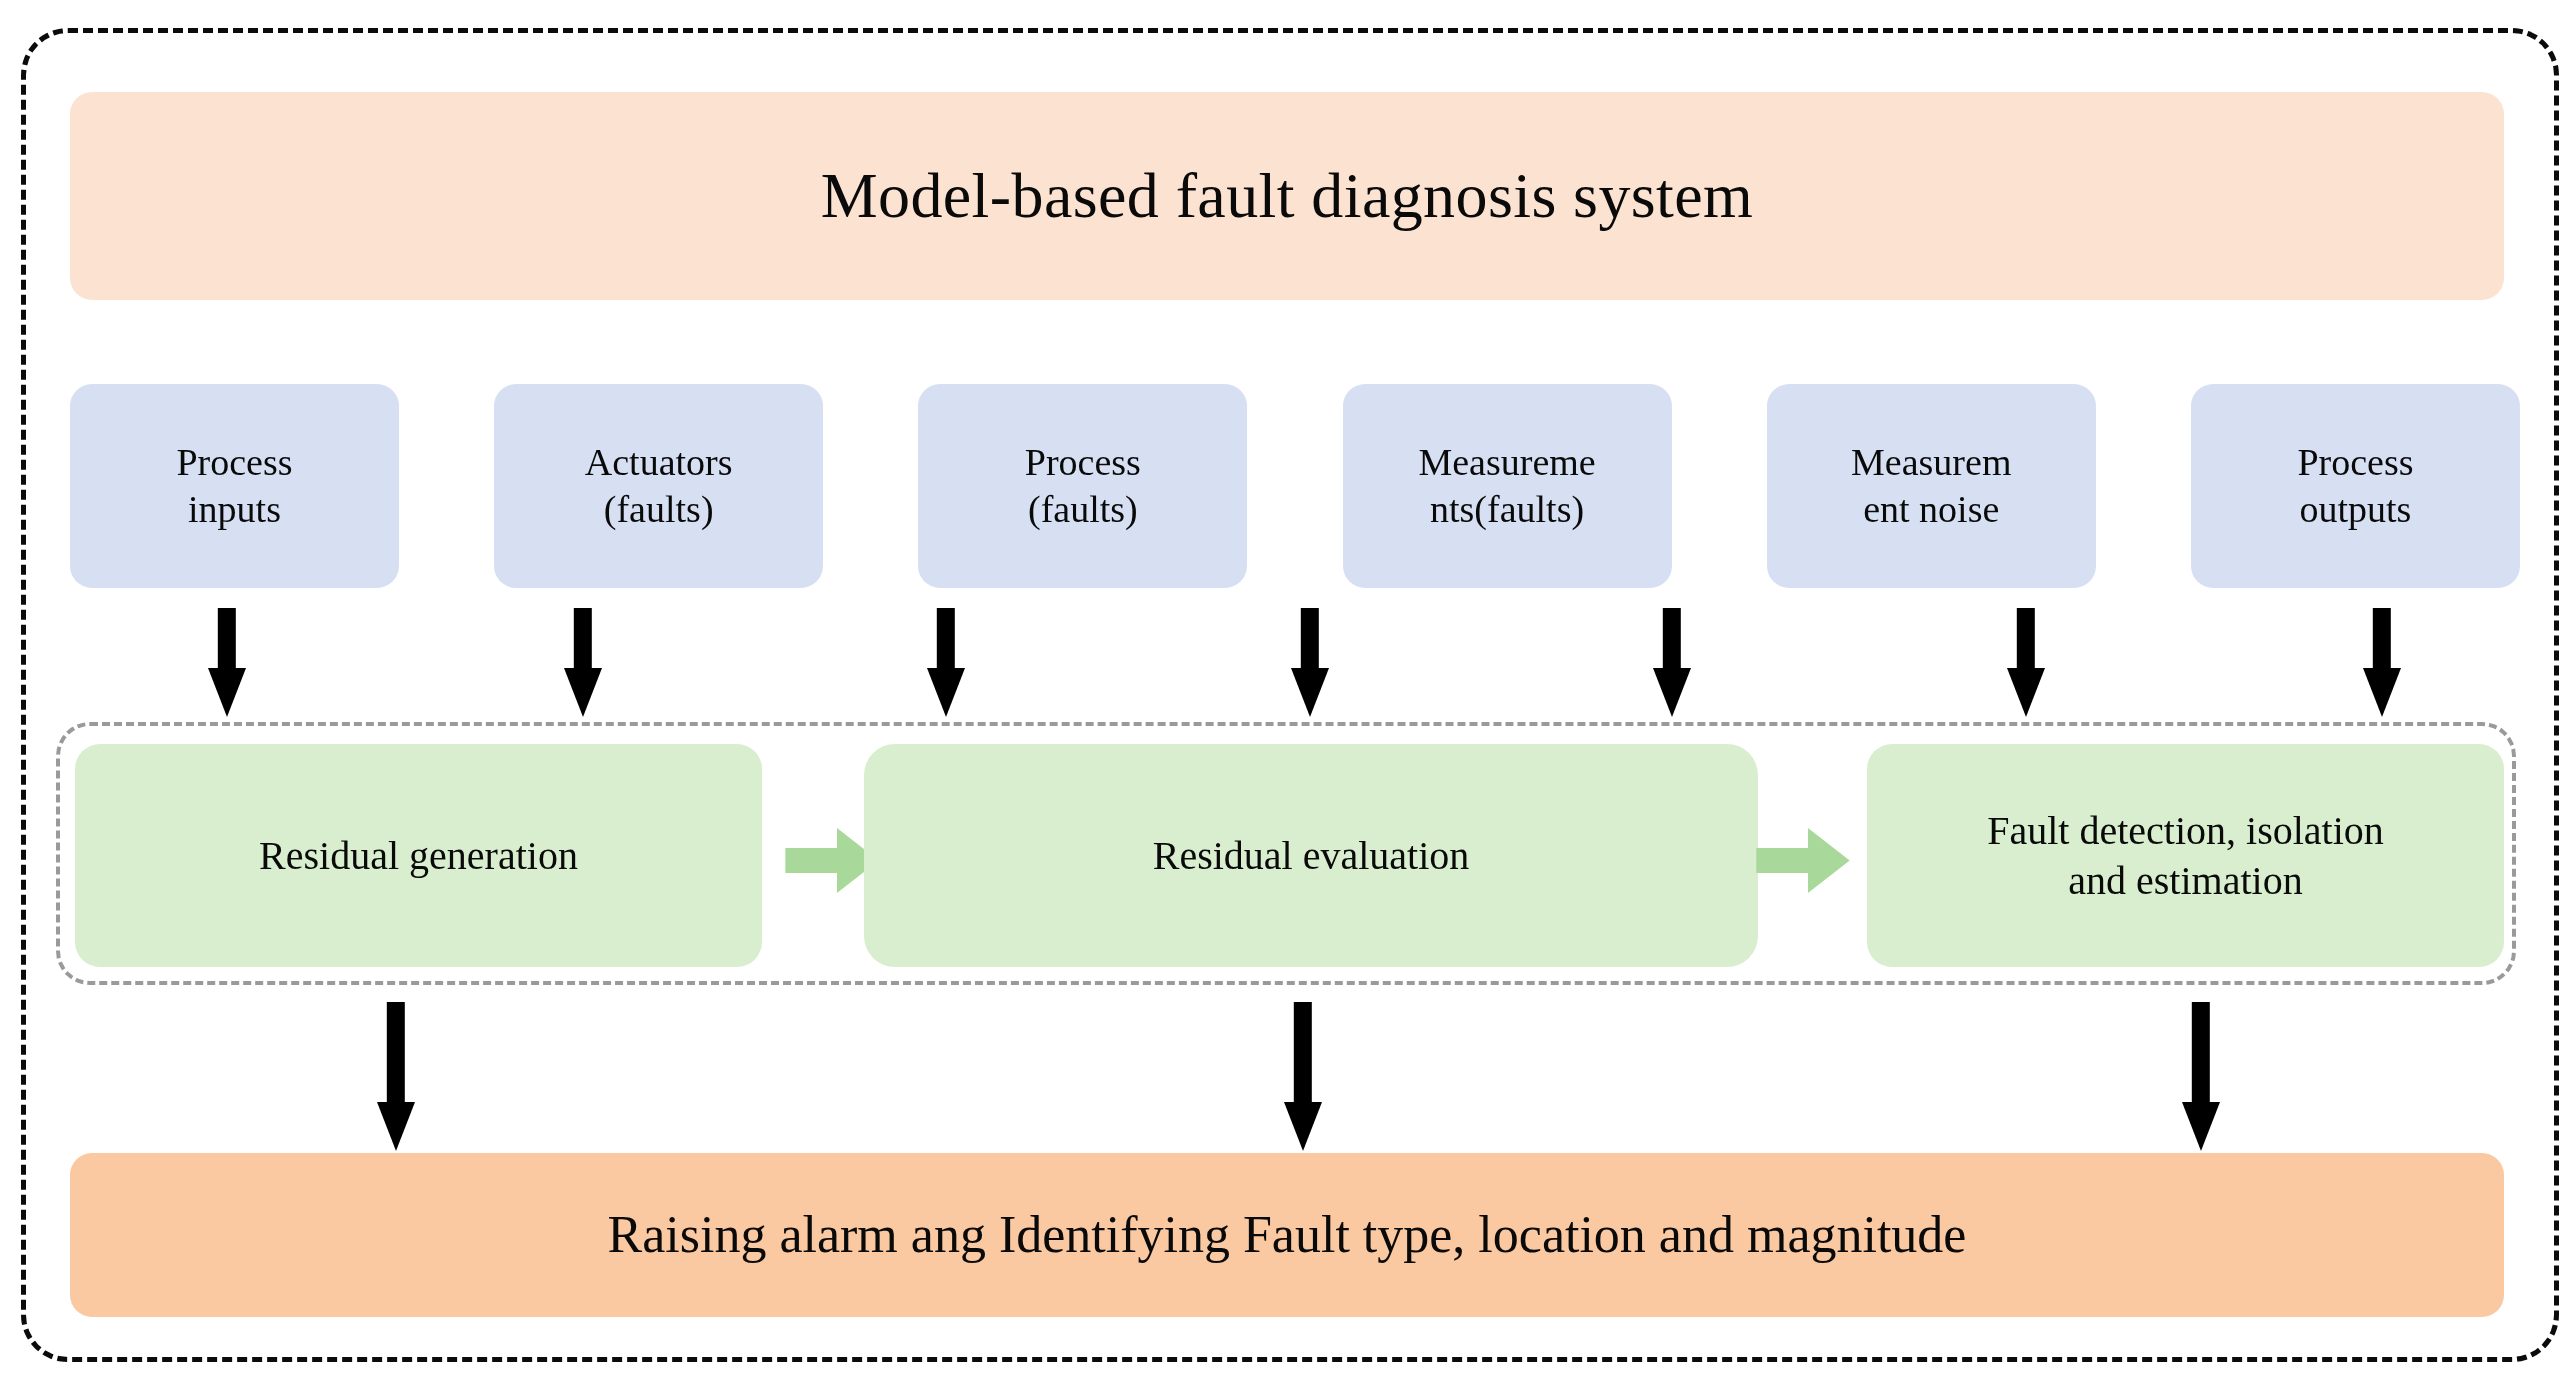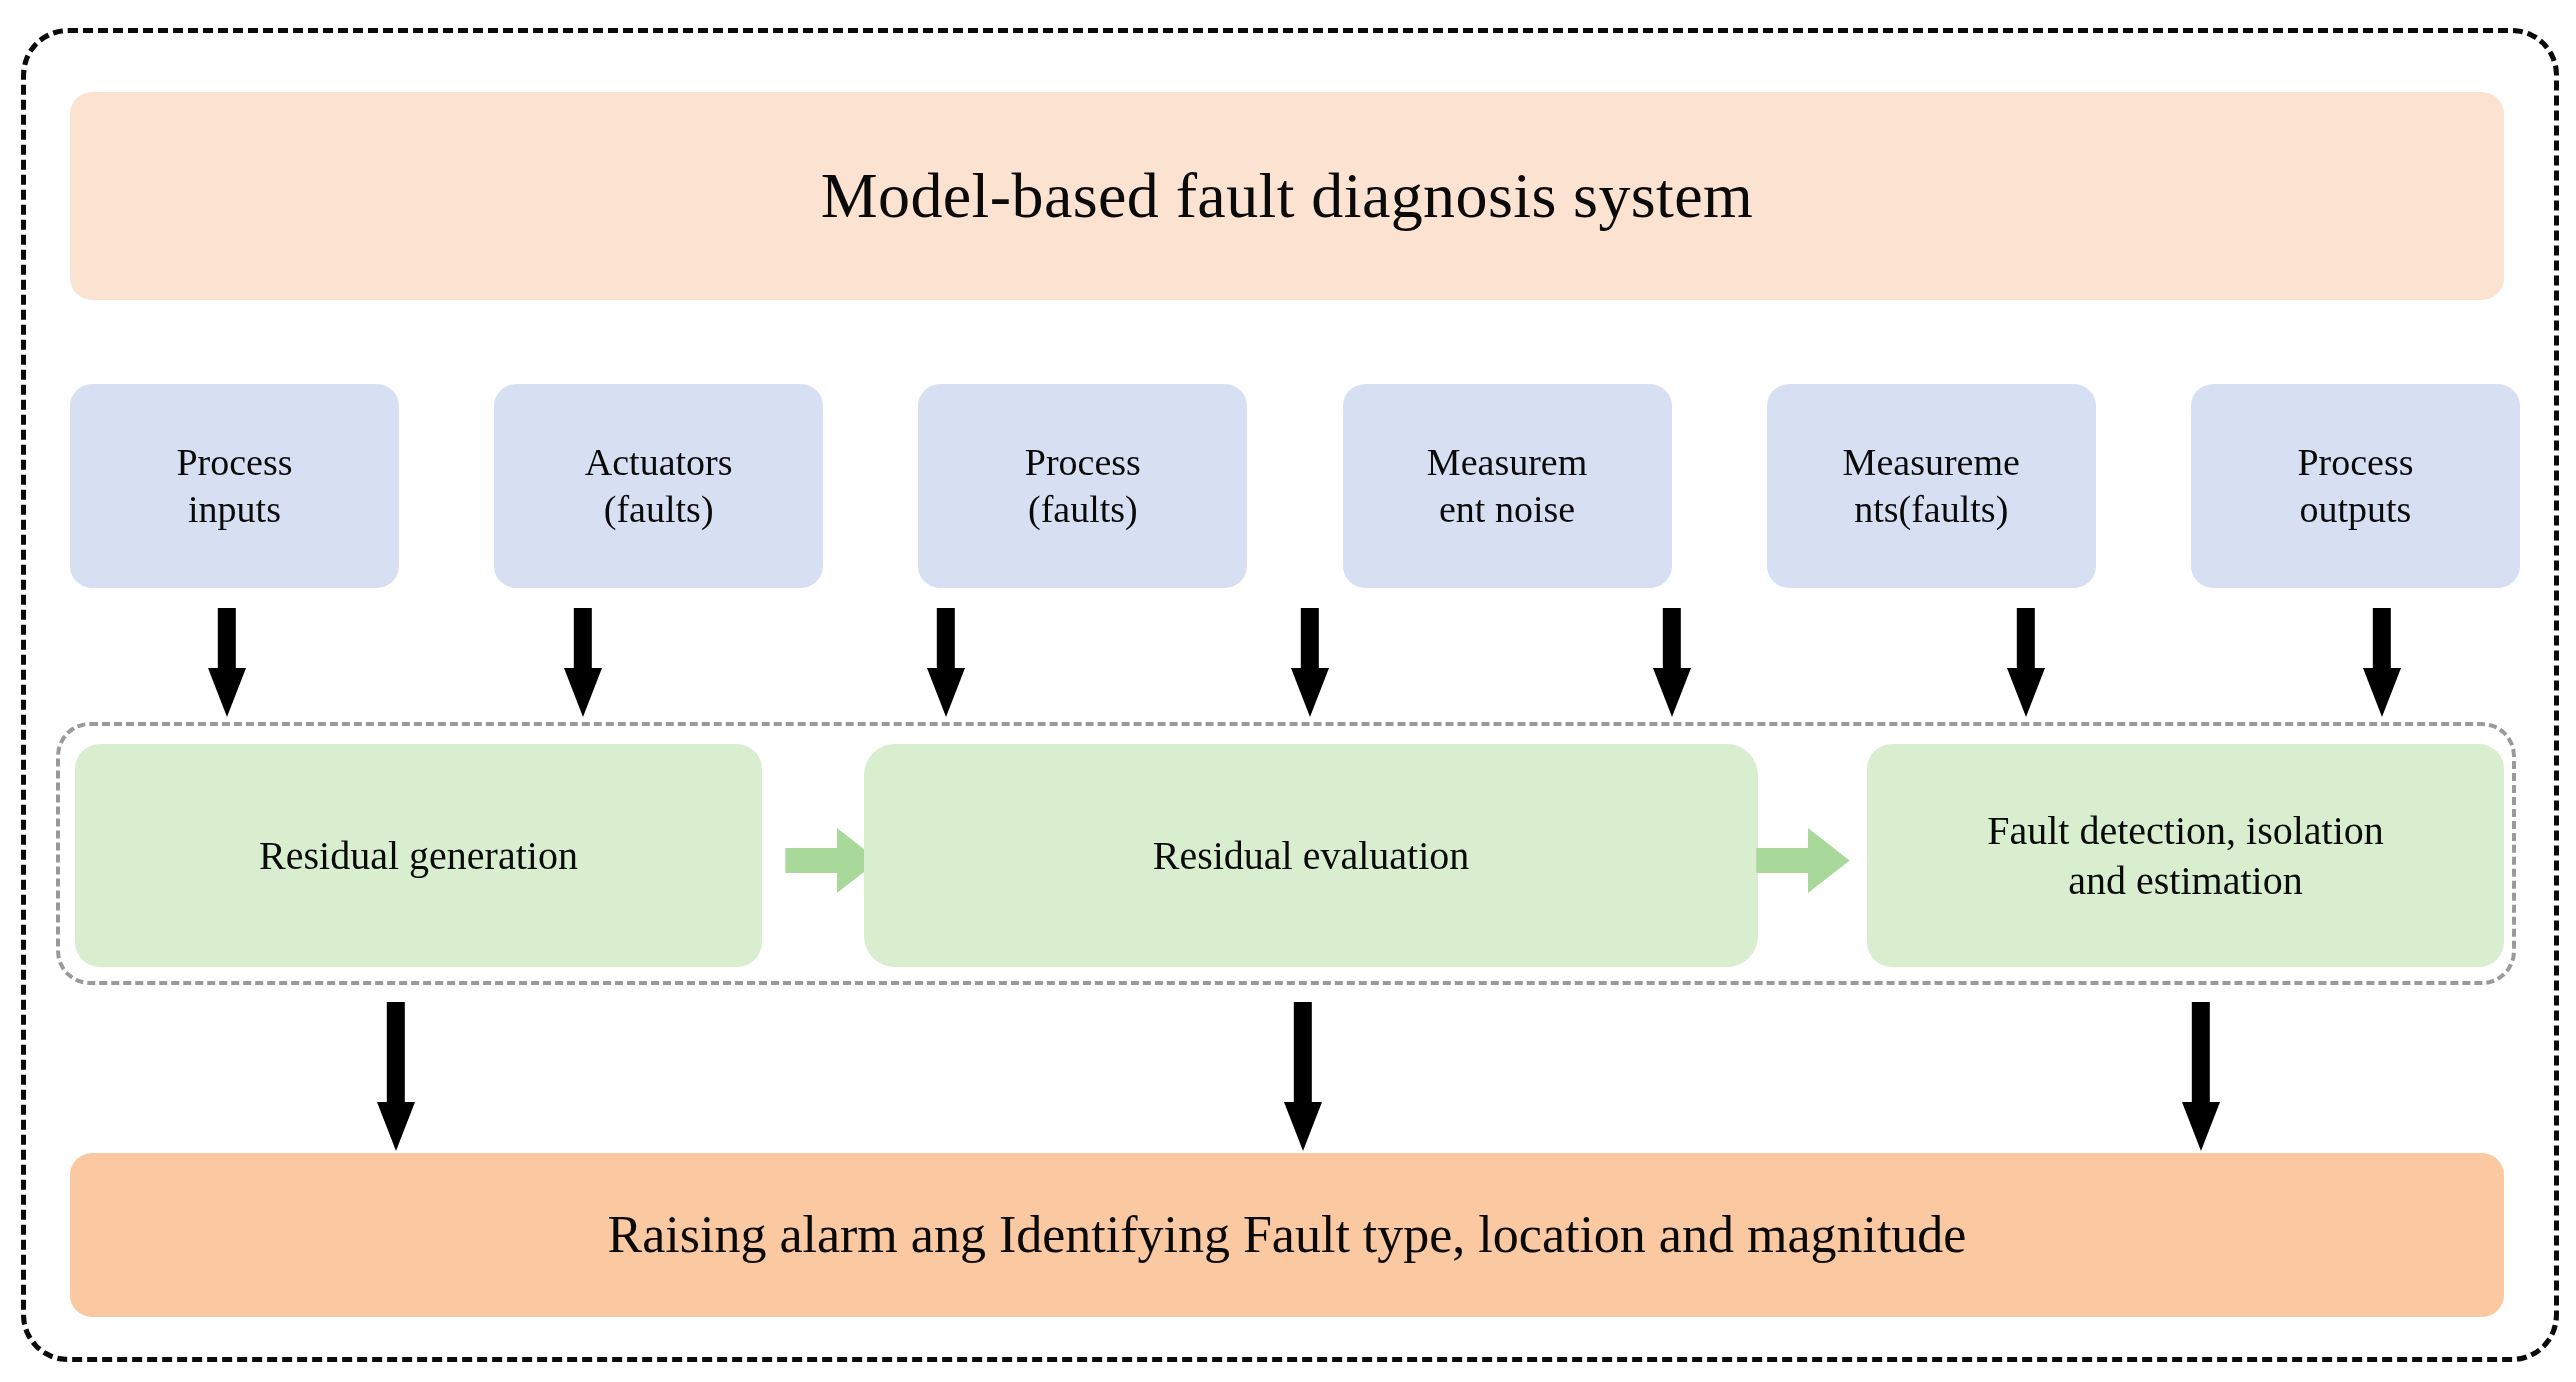--- a/index.html
+++ b/index.html
@@ -220,12 +220,12 @@
 (faults)</span>
     </div>
     <div class="input-box">
+      <span class="box-text">Measureme
+nts(faults)</span>
+    </div>
+    <div class="input-box">
       <span class="box-text">Measurem
 ent noise</span>
-    </div>
-    <div class="input-box">
-      <span class="box-text">Measureme
-nts(faults)</span>
     </div>
     <div class="input-box">
       <span class="box-text">Process

